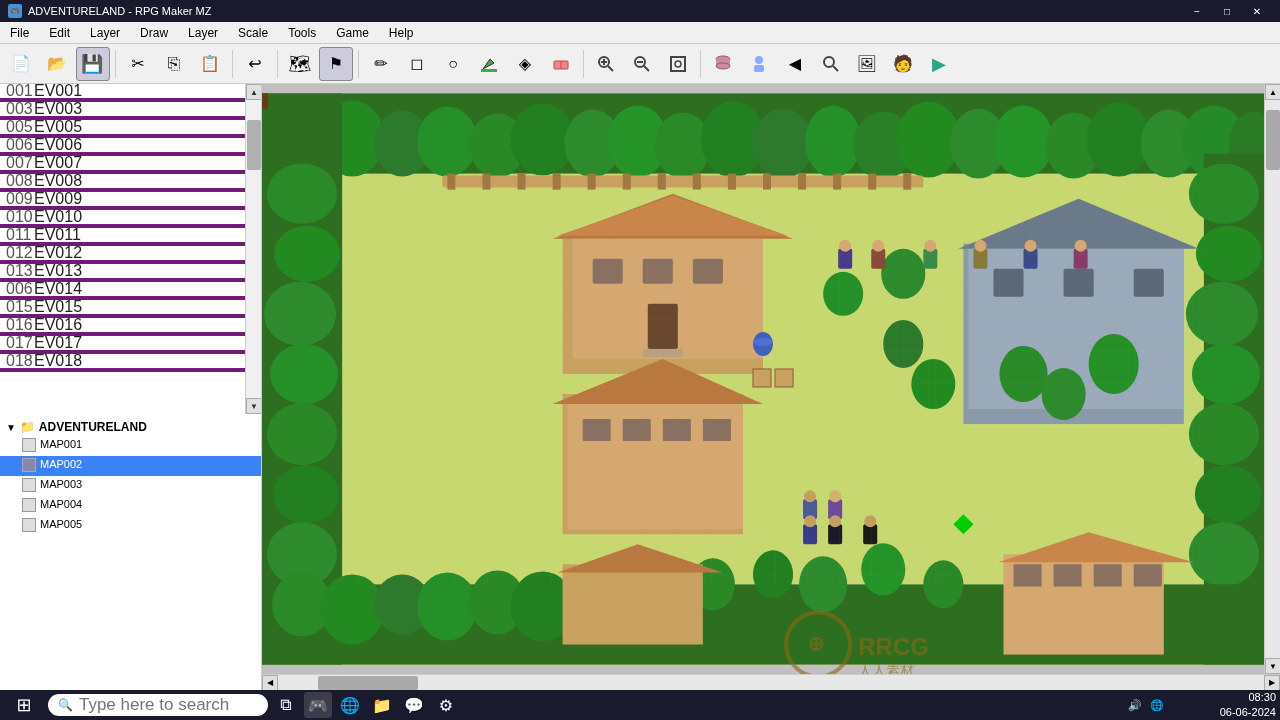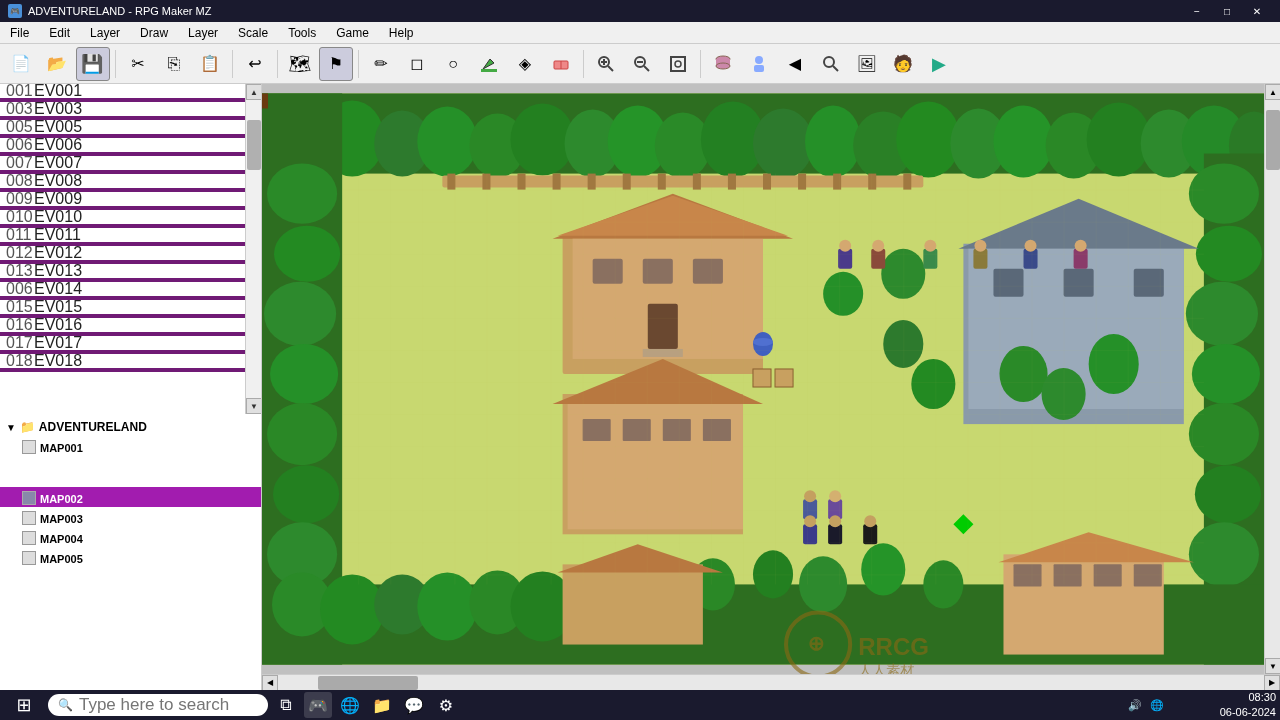--- a/index.html
+++ b/index.html
@@ -102,13 +102,12 @@
     }
     .tree-item {
       display: flex;
-      align-items: flex-end;
+      align-items: flex-start;
       gap: 4px;
       padding: 2px 6px 2px 22px;
       font-size: 11px;
       cursor: pointer;
       height: 20px;
-      font-weight: bold;
     }
     .tree-item.selected { background: #a21caf; color: white; margin-top: 31px; }
 

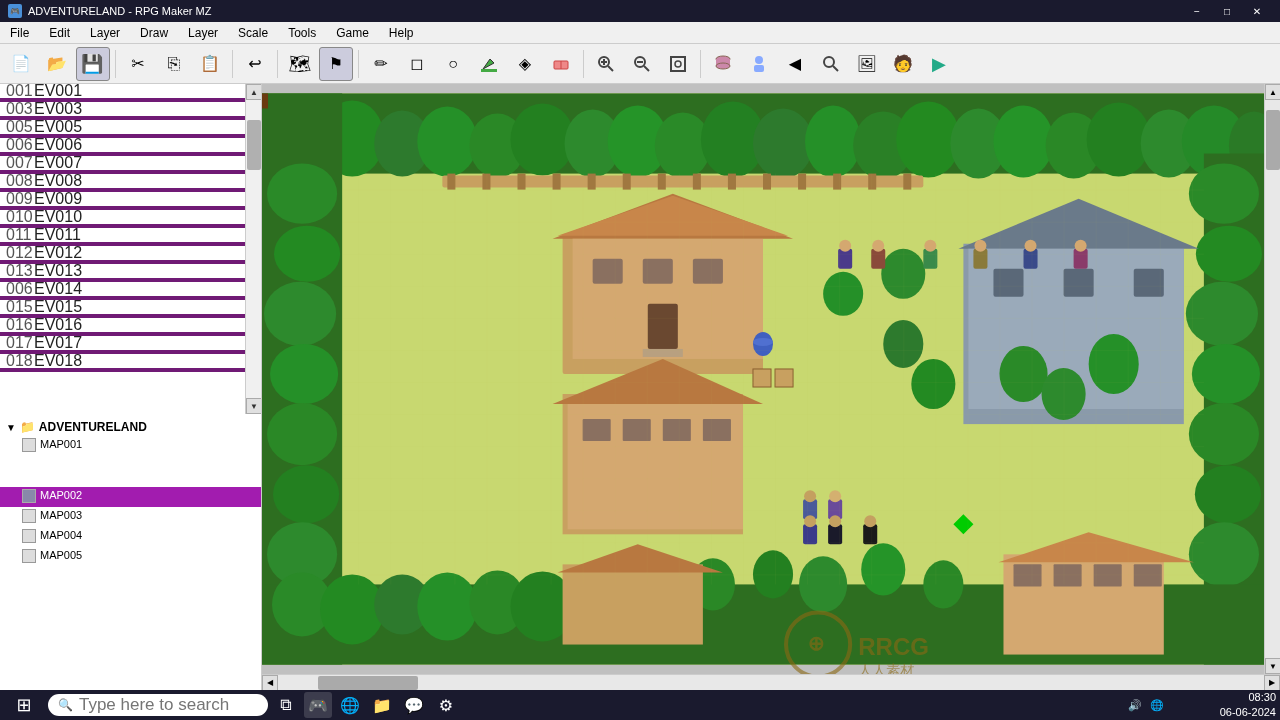--- a/index.html
+++ b/index.html
@@ -109,7 +109,7 @@
       cursor: pointer;
       height: 20px;
     }
-    .tree-item.selected { background: #a21caf; color: white; margin-top: 31px; }
+    .tree-item.selected { background: #3b82f6; color: white; }
 
     
     #map-area {

